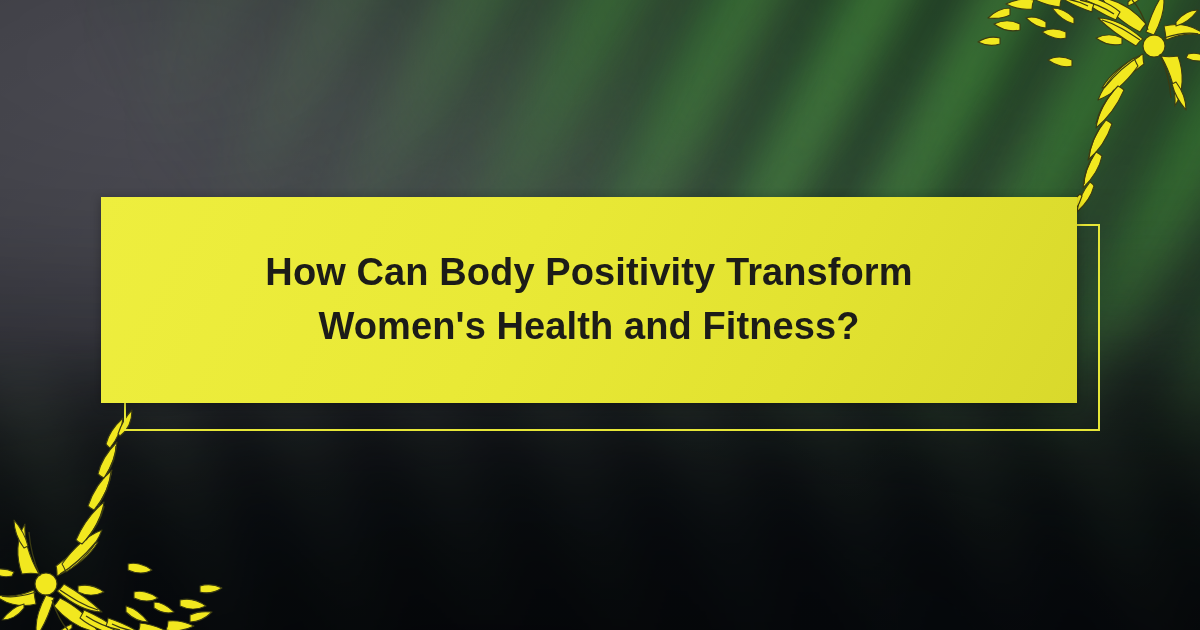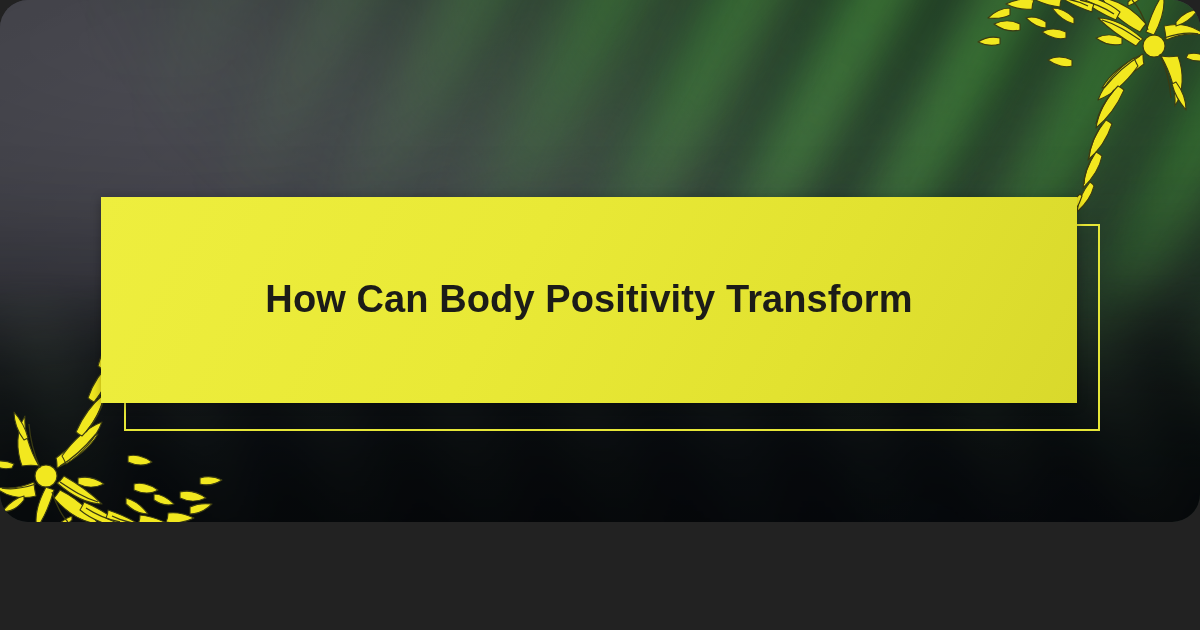--- a/index.html
+++ b/index.html
@@ -12,10 +12,9 @@
   #card {
     position: relative;
     width: 1200px;
-    height: 522px;
+    height: 630px;
     overflow: hidden;
     font-family: "Liberation Sans", sans-serif;
-    border-radius: 28px;
   }
 
   

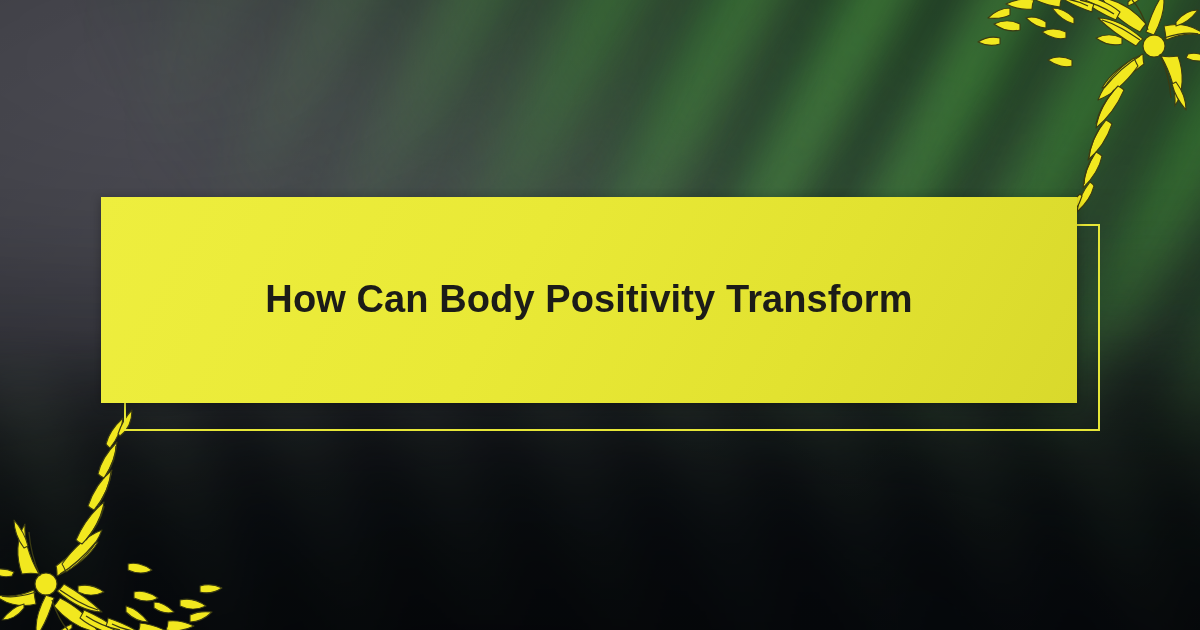--- a/index.html
+++ b/index.html
@@ -276,6 +276,7 @@
     <h1 class="banner-title">
       <span>How Can Body Positivity Transform</span>
       <br>
+      <span>Women's Health and Fitness?</span>
     </h1>
   </div>
 

